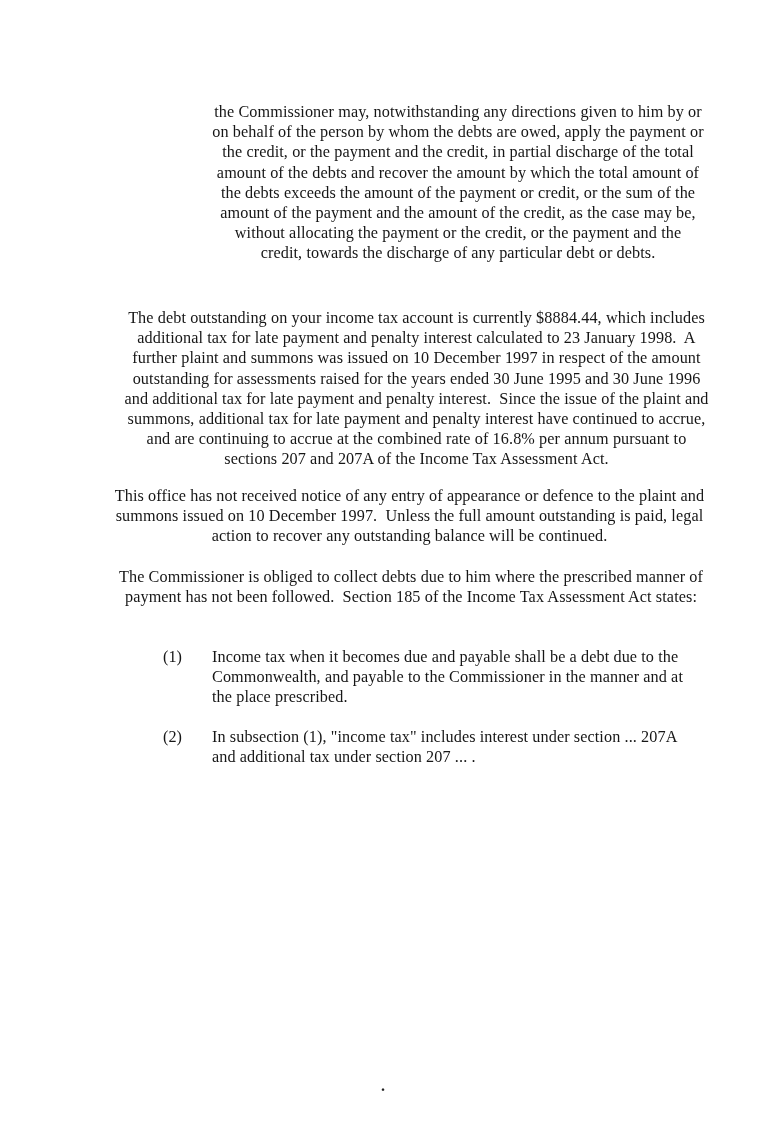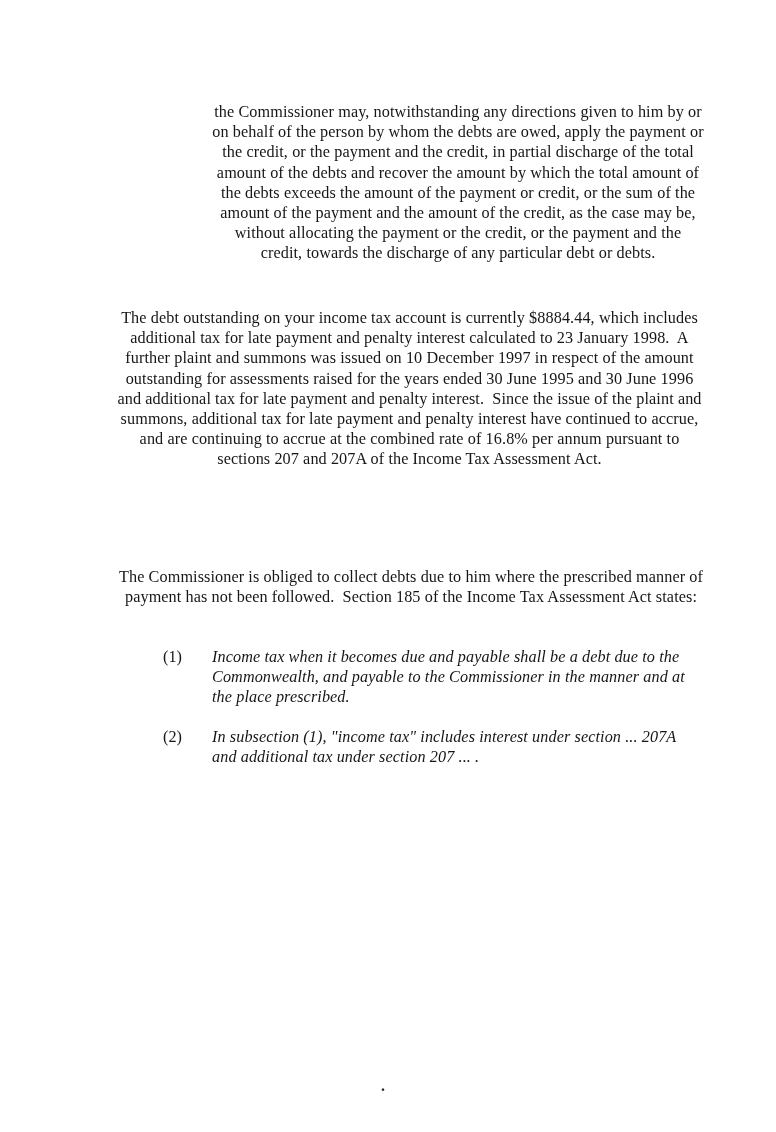--- a/index.html
+++ b/index.html
@@ -32,7 +32,7 @@
     top: 102px;
     width: 492px;
   }
-  .para-1 { left: 112px; top: 308px; width: 595px; }
+  .para-1 { left: 119px; top: 308px; width: 595px; }
   .para-2 { left: 112px; top: 486px; width: 595px; }
   .para-3 { left: 112px; top: 567px; width: 598px; }
   .list-item {

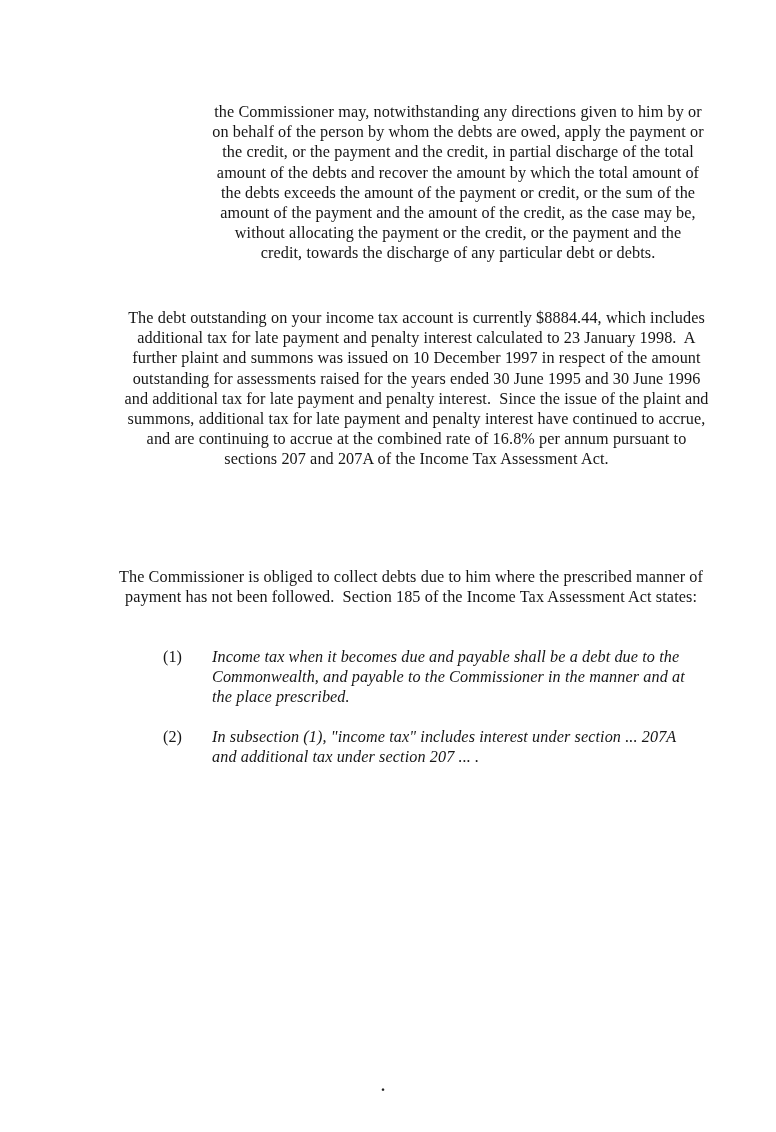--- a/index.html
+++ b/index.html
@@ -77,6 +77,7 @@
 
   <div class="txt para-1">The debt outstanding on your income tax account is currently $8884.44, which includes additional tax for late payment and penalty interest calculated to 23 January 1998.  A further plaint and summons was issued on 10 December 1997 in respect of the amount outstanding for assessments raised for the years ended 30 June 1995 and 30 June 1996 and additional tax for late payment and penalty interest.  Since the issue of the plaint and summons, additional tax for late payment and penalty interest have continued to accrue, and are continuing to accrue at the combined rate of 16.8% per annum pursuant to sections 207 and 207A of the Income Tax Assessment Act.</div>
 
+  <div class="txt para-2">This office has not received notice of any entry of appearance or defence to the plaint and summons issued on 10 December 1997.  Unless the full amount outstanding is paid, legal action to recover any outstanding balance will be continued.</div>
 
   <div class="txt para-3">The Commissioner is obliged to collect debts due to him where the prescribed manner of payment has not been followed.  Section 185 of the Income Tax Assessment Act states:</div>
 

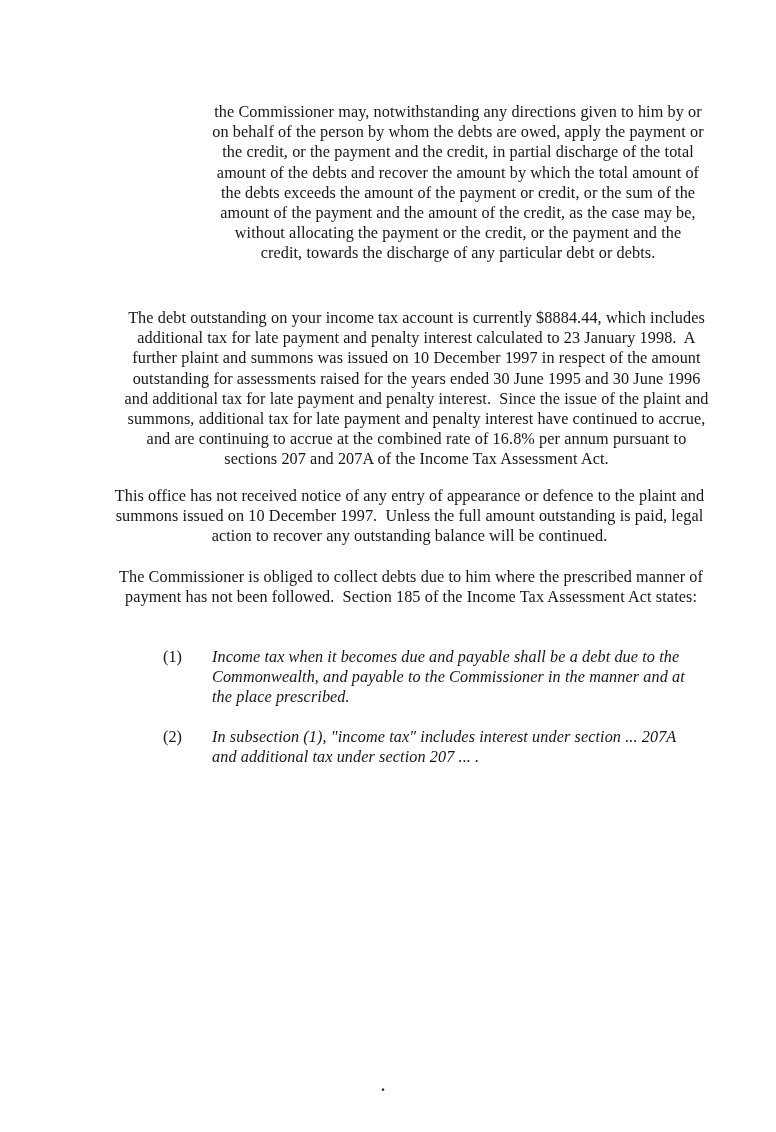--- a/index.html
+++ b/index.html
@@ -56,7 +56,6 @@
     letter-spacing: 0.1px;
     white-space: pre-wrap;
     color: #161616;
-    font-style: italic;
   }
   .footer-mark {
     position: absolute;

